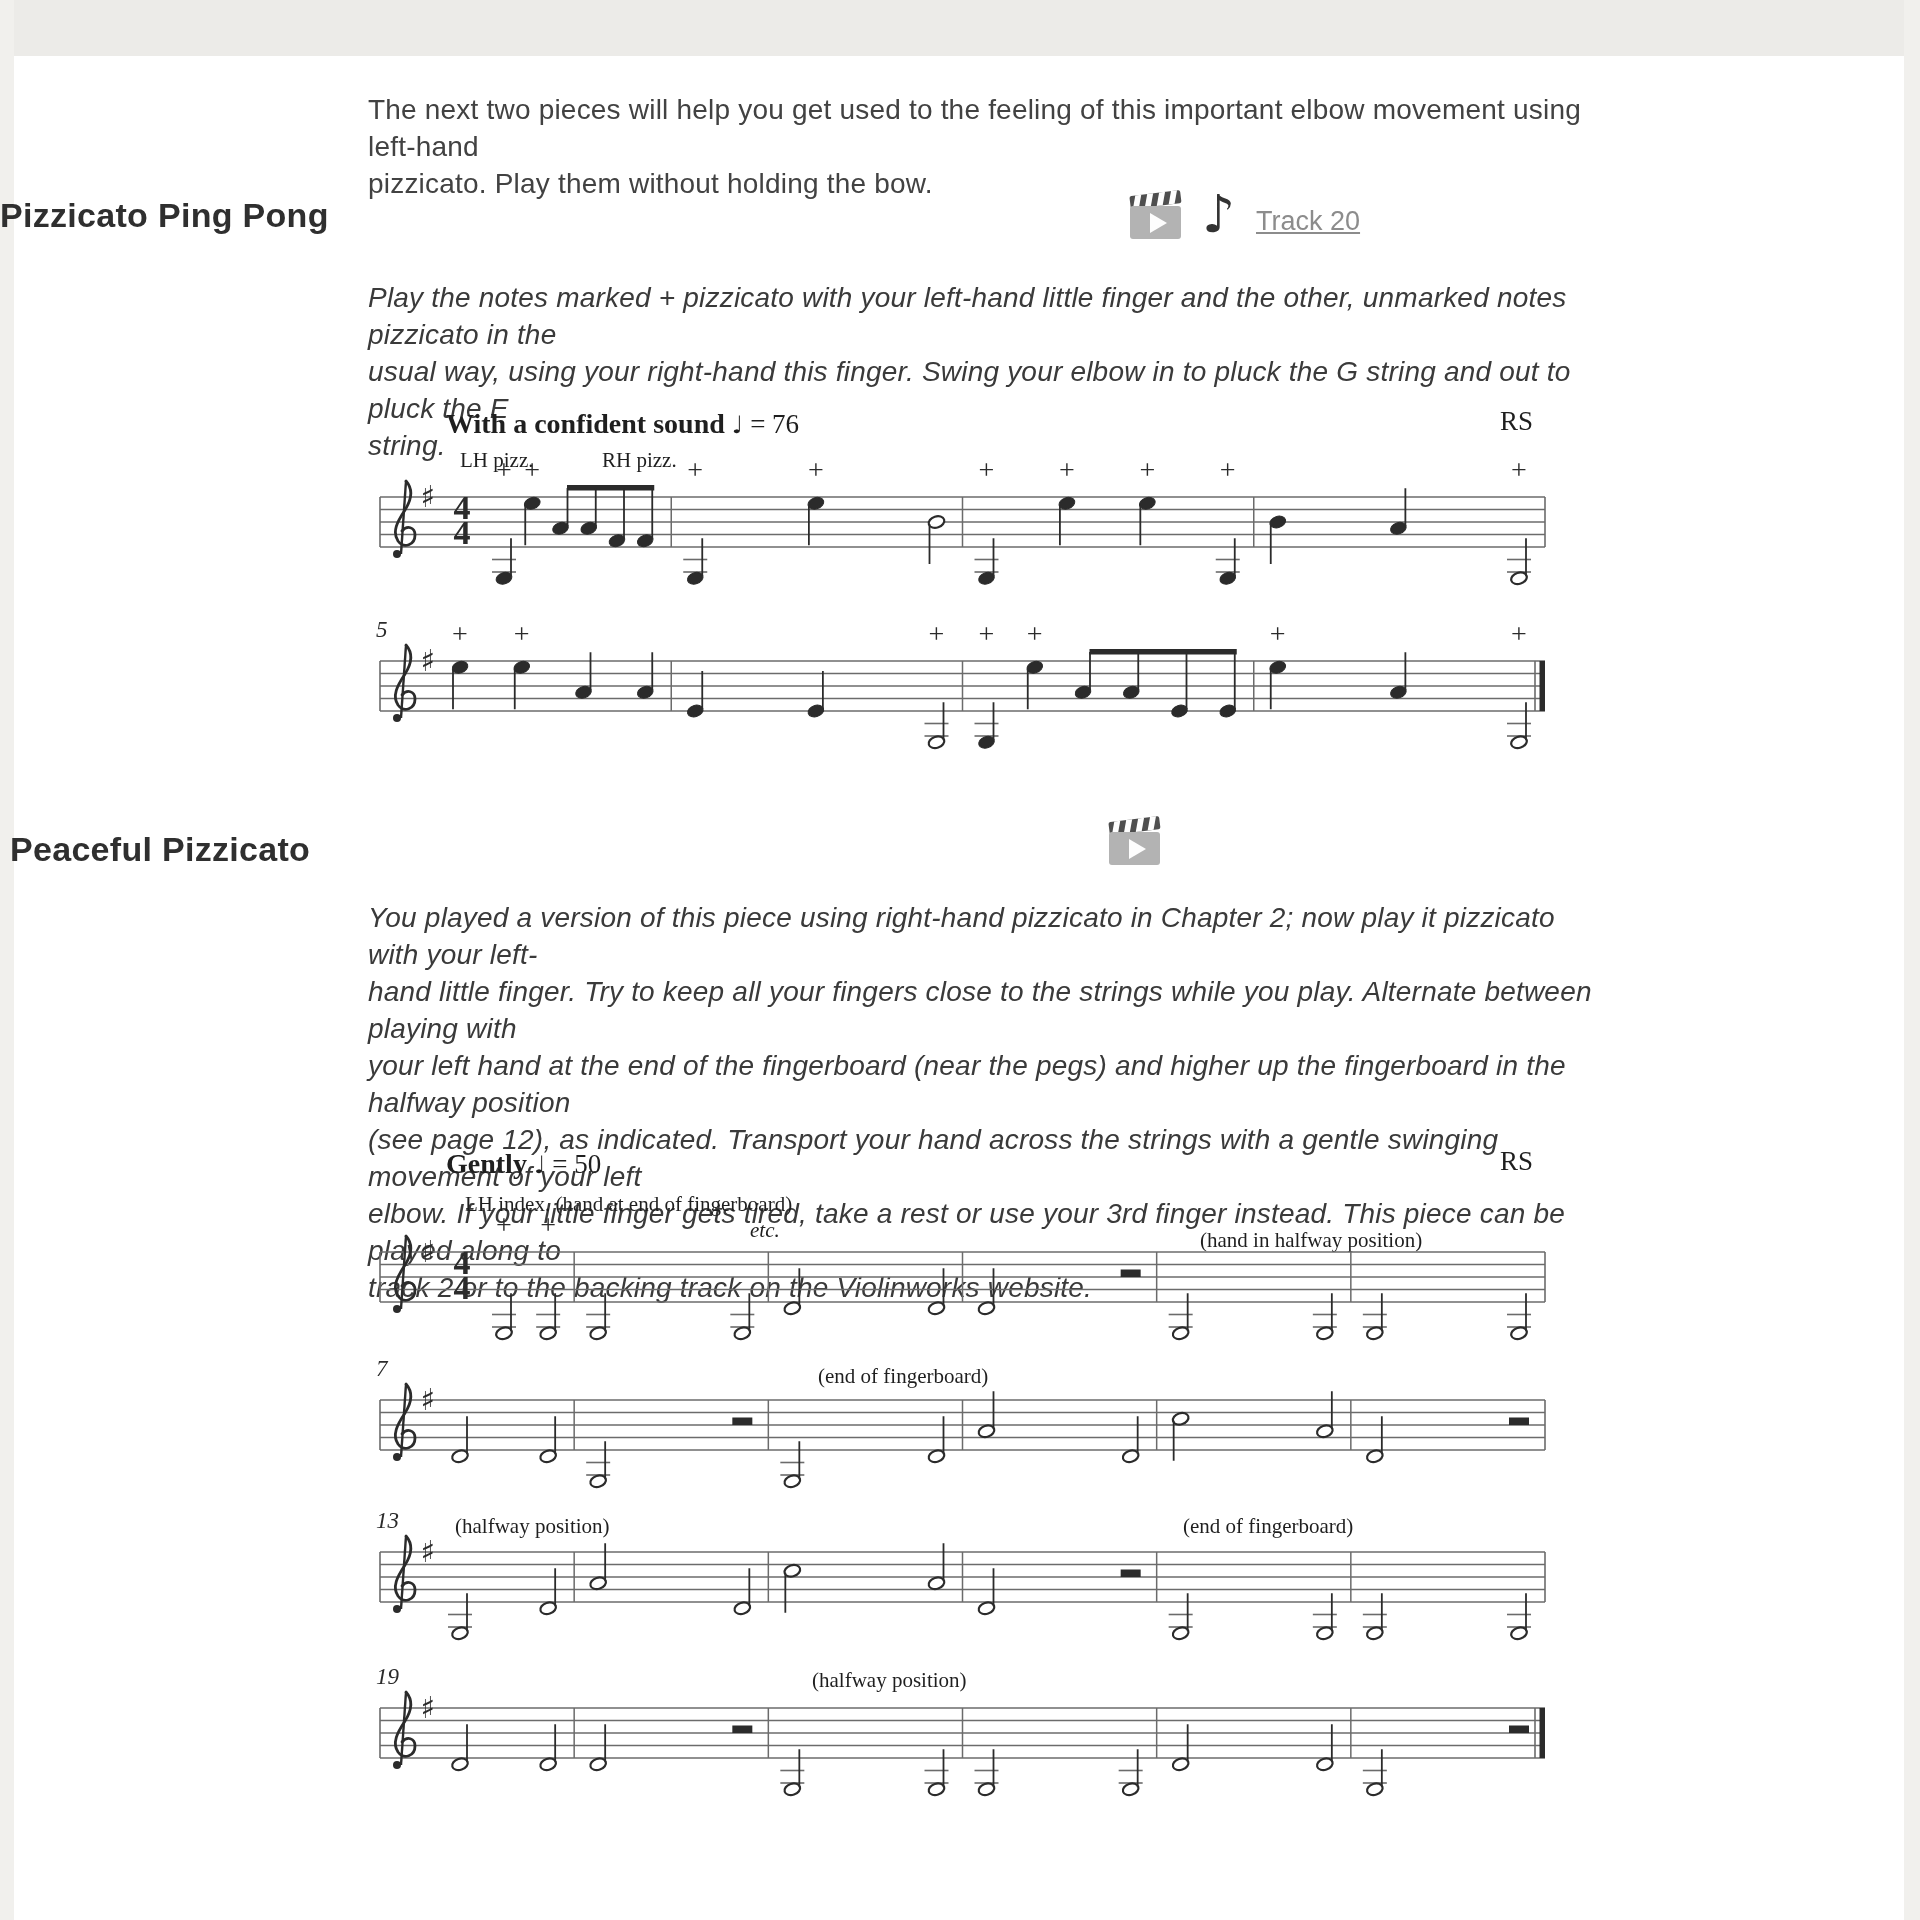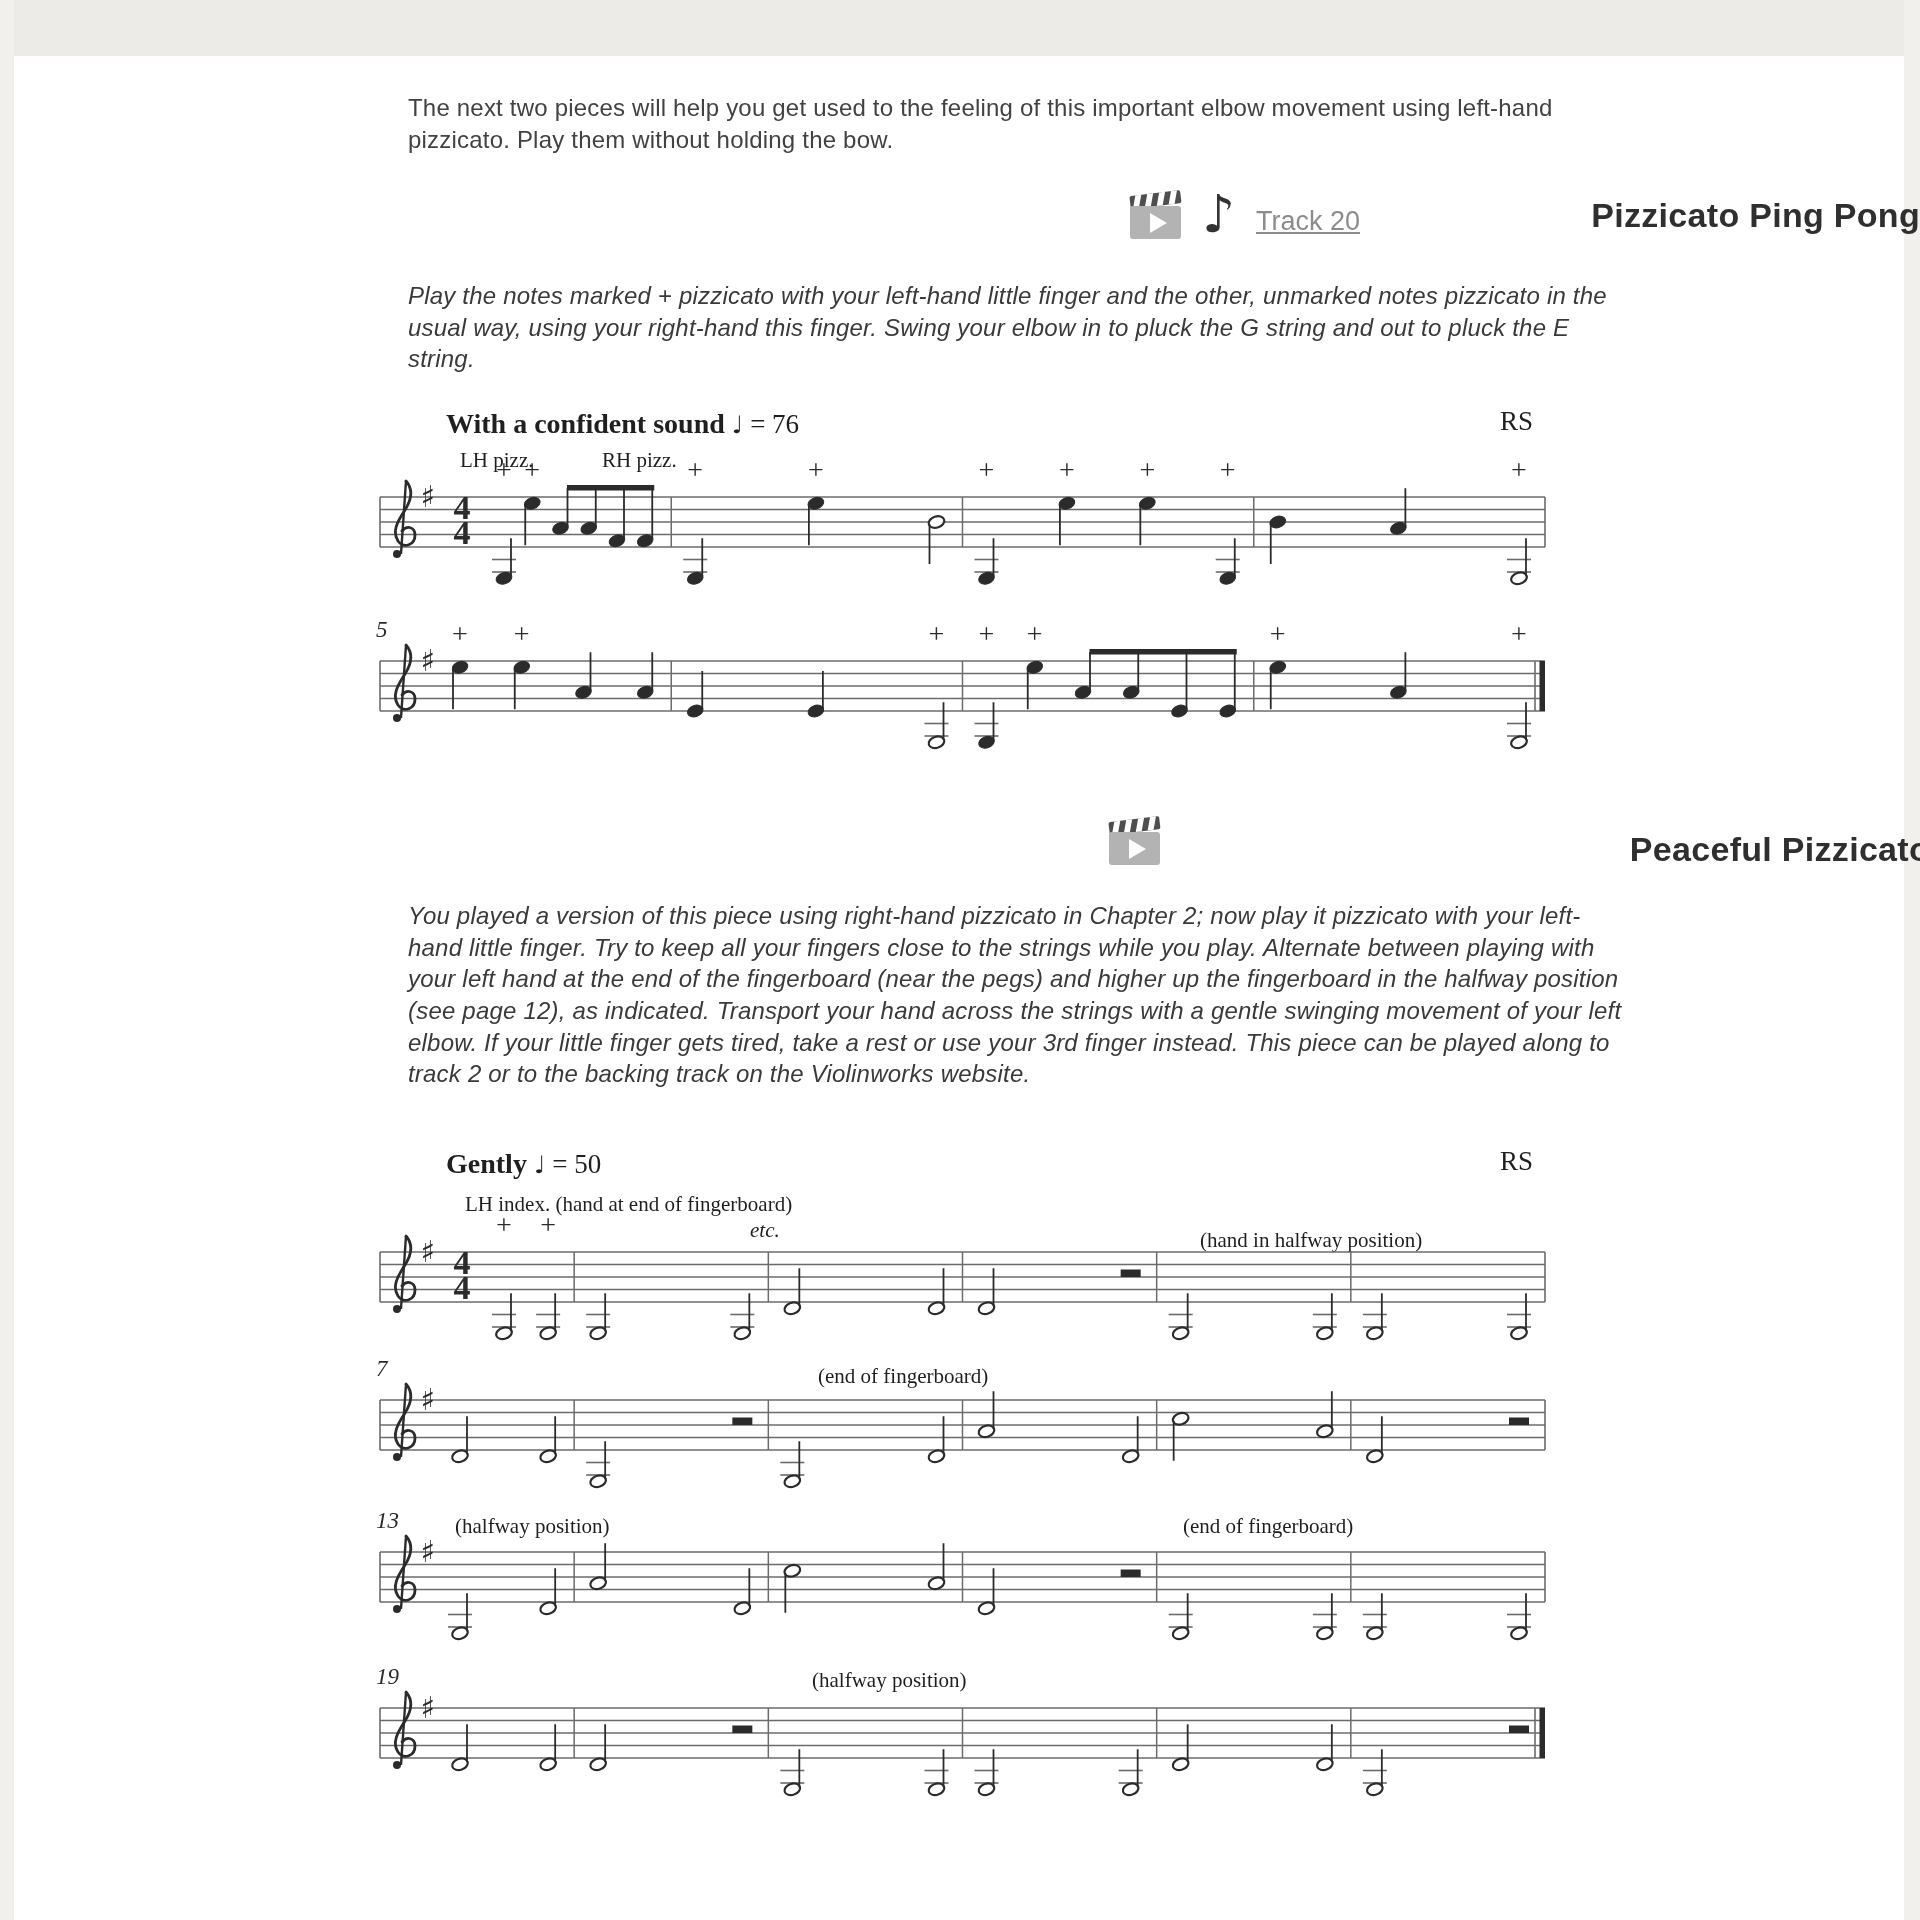--- a/index.html
+++ b/index.html
@@ -10,8 +10,8 @@
   .edge-right{position:absolute;right:0;top:0;width:16px;height:1920px;background:#f1f0ed;}
   .page{position:absolute;left:14px;top:56px;right:16px;bottom:0;background:#fff;}
 
-  .para{position:absolute;color:#424242;font-size:24px;line-height:1.32;
-        white-space:pre-line;letter-spacing:.2px;margin-left:40px;}
+  .para{position:absolute;color:#424242;font-size:28px;line-height:1.32;
+        white-space:pre-line;letter-spacing:.2px;}
   .italic{font-style:italic;color:#3a3a3a;}
 
   .piece-title{position:absolute;left:0;width:1920px;text-align:right;

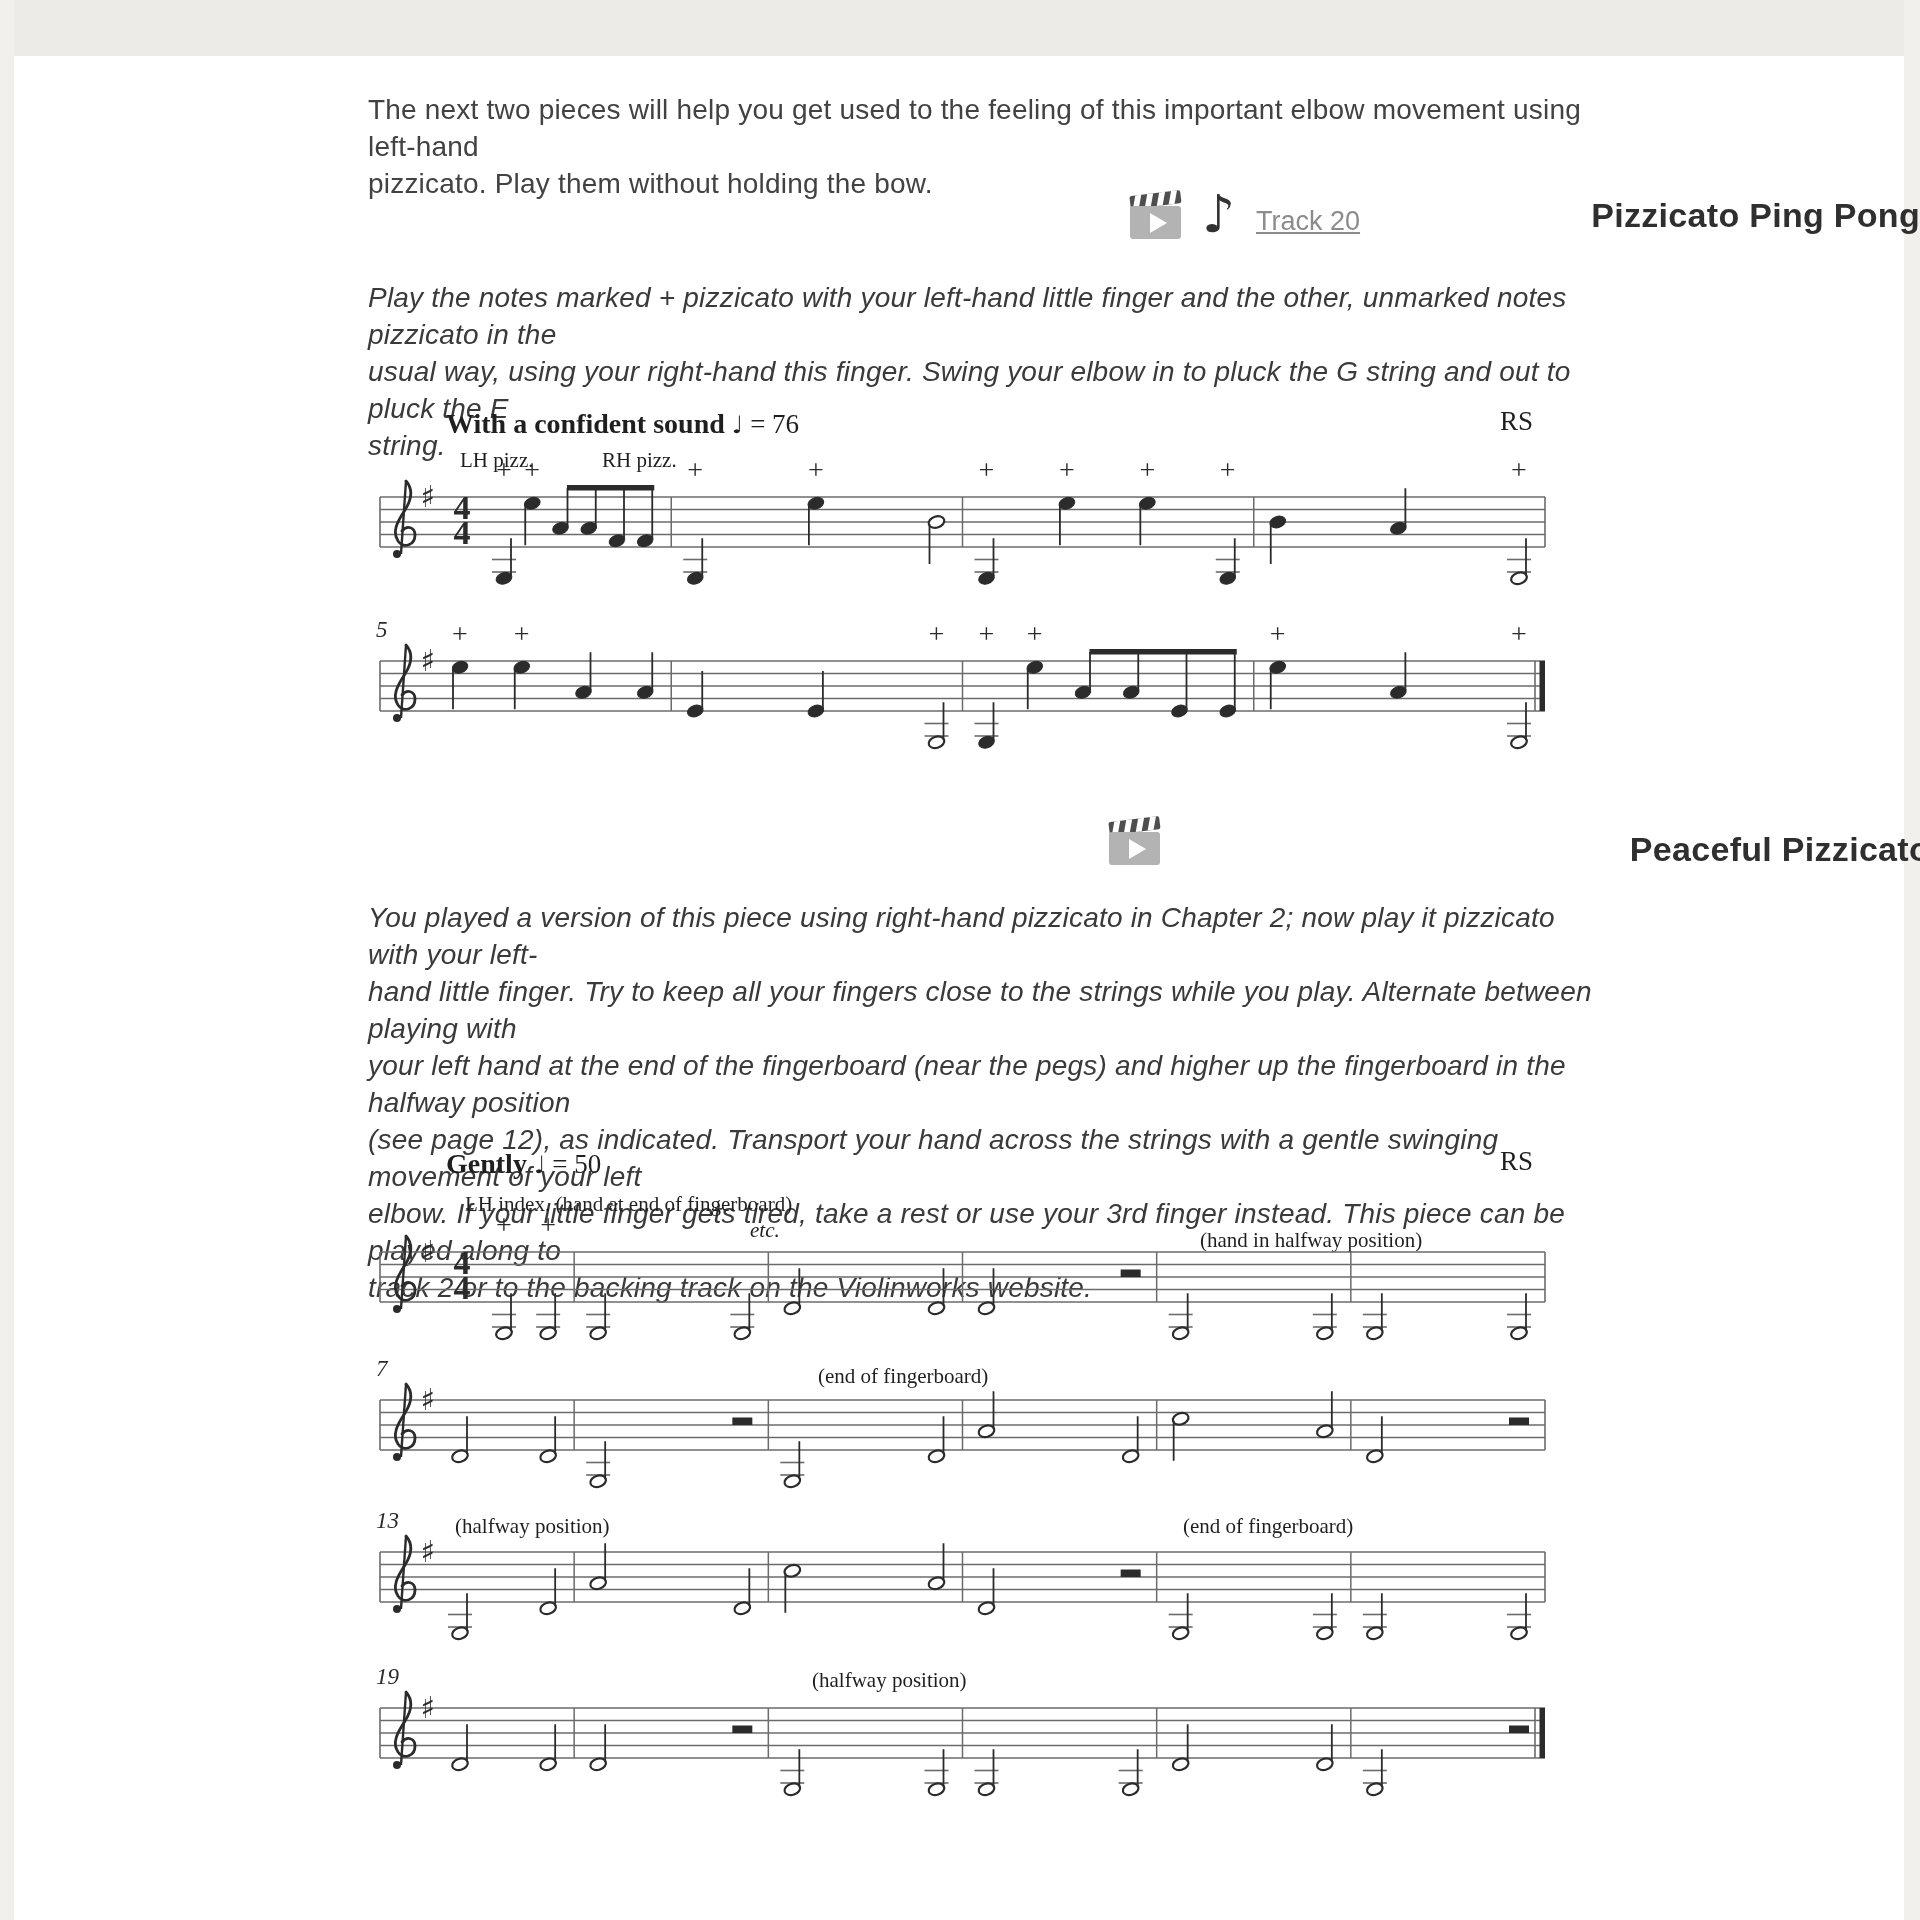--- a/index.html
+++ b/index.html
@@ -14,7 +14,7 @@
         white-space:pre-line;letter-spacing:.2px;}
   .italic{font-style:italic;color:#3a3a3a;}
 
-  .piece-title{position:absolute;left:0;width:1920px;text-align:right;
+  .piece-title{position:absolute;left:0;width:1920px;text-align:left;
         font-weight:bold;font-size:34px;color:#2f2f2f;letter-spacing:.3px;}
   .music-label{position:absolute;font-family:"Liberation Serif","DejaVu Serif",serif;
         font-size:21px;color:#1f1f1f;white-space:nowrap;}

